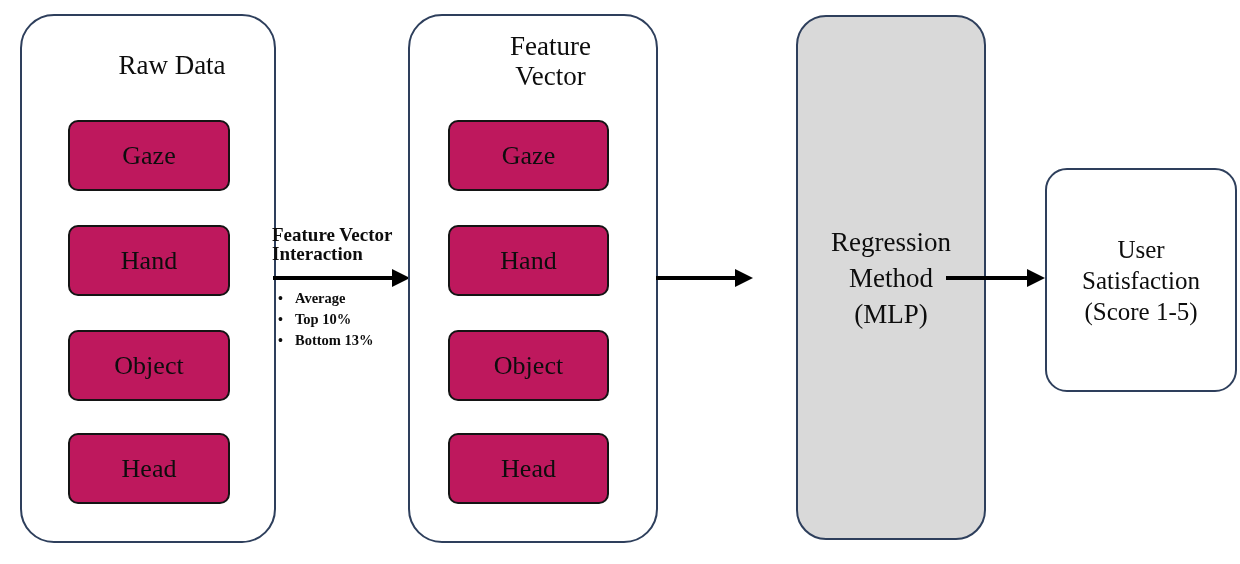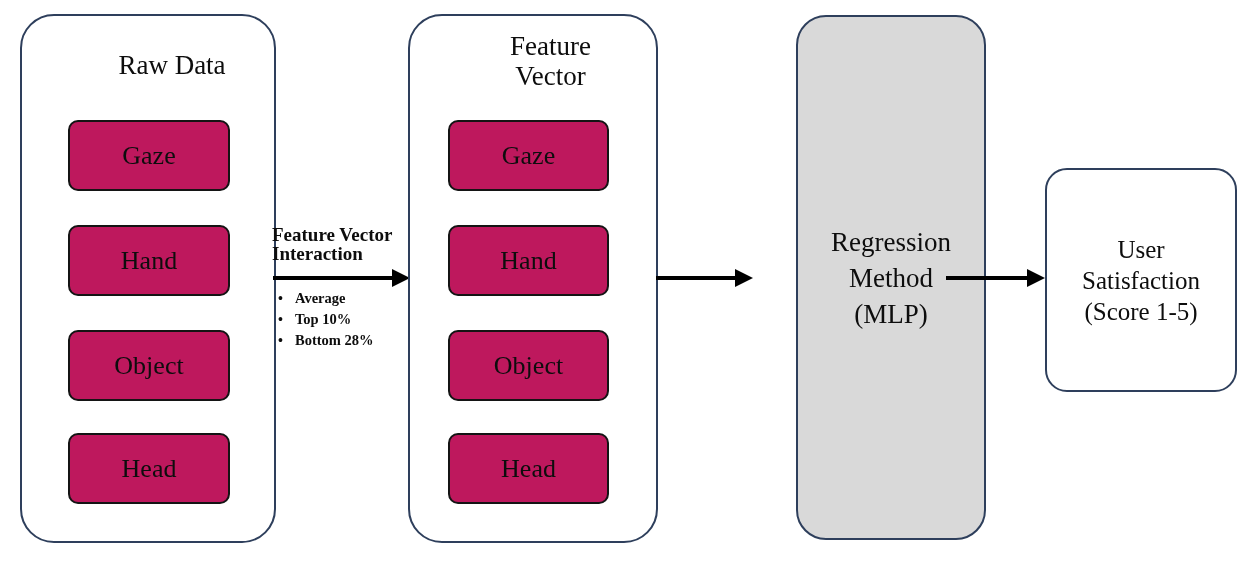--- a/index.html
+++ b/index.html
@@ -164,7 +164,7 @@
     </div>
     <div class="annot-item">
       <span class="annot-bullet">•</span>
-      <span>Bottom 28%</span>
+      <span>Bottom 13%</span>
     </div>
   </div>
 

